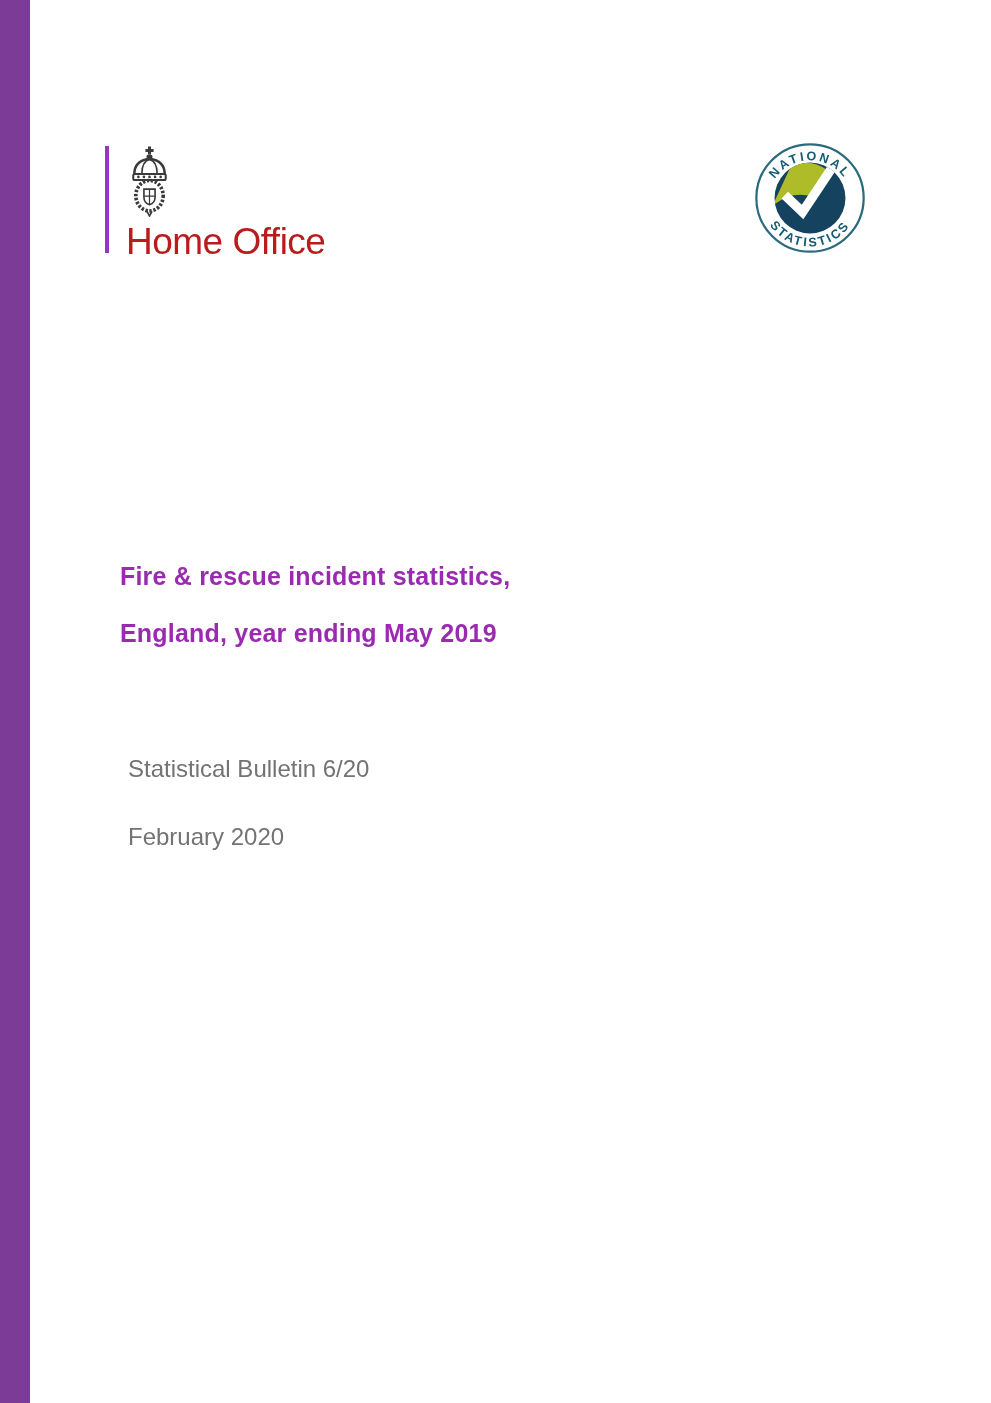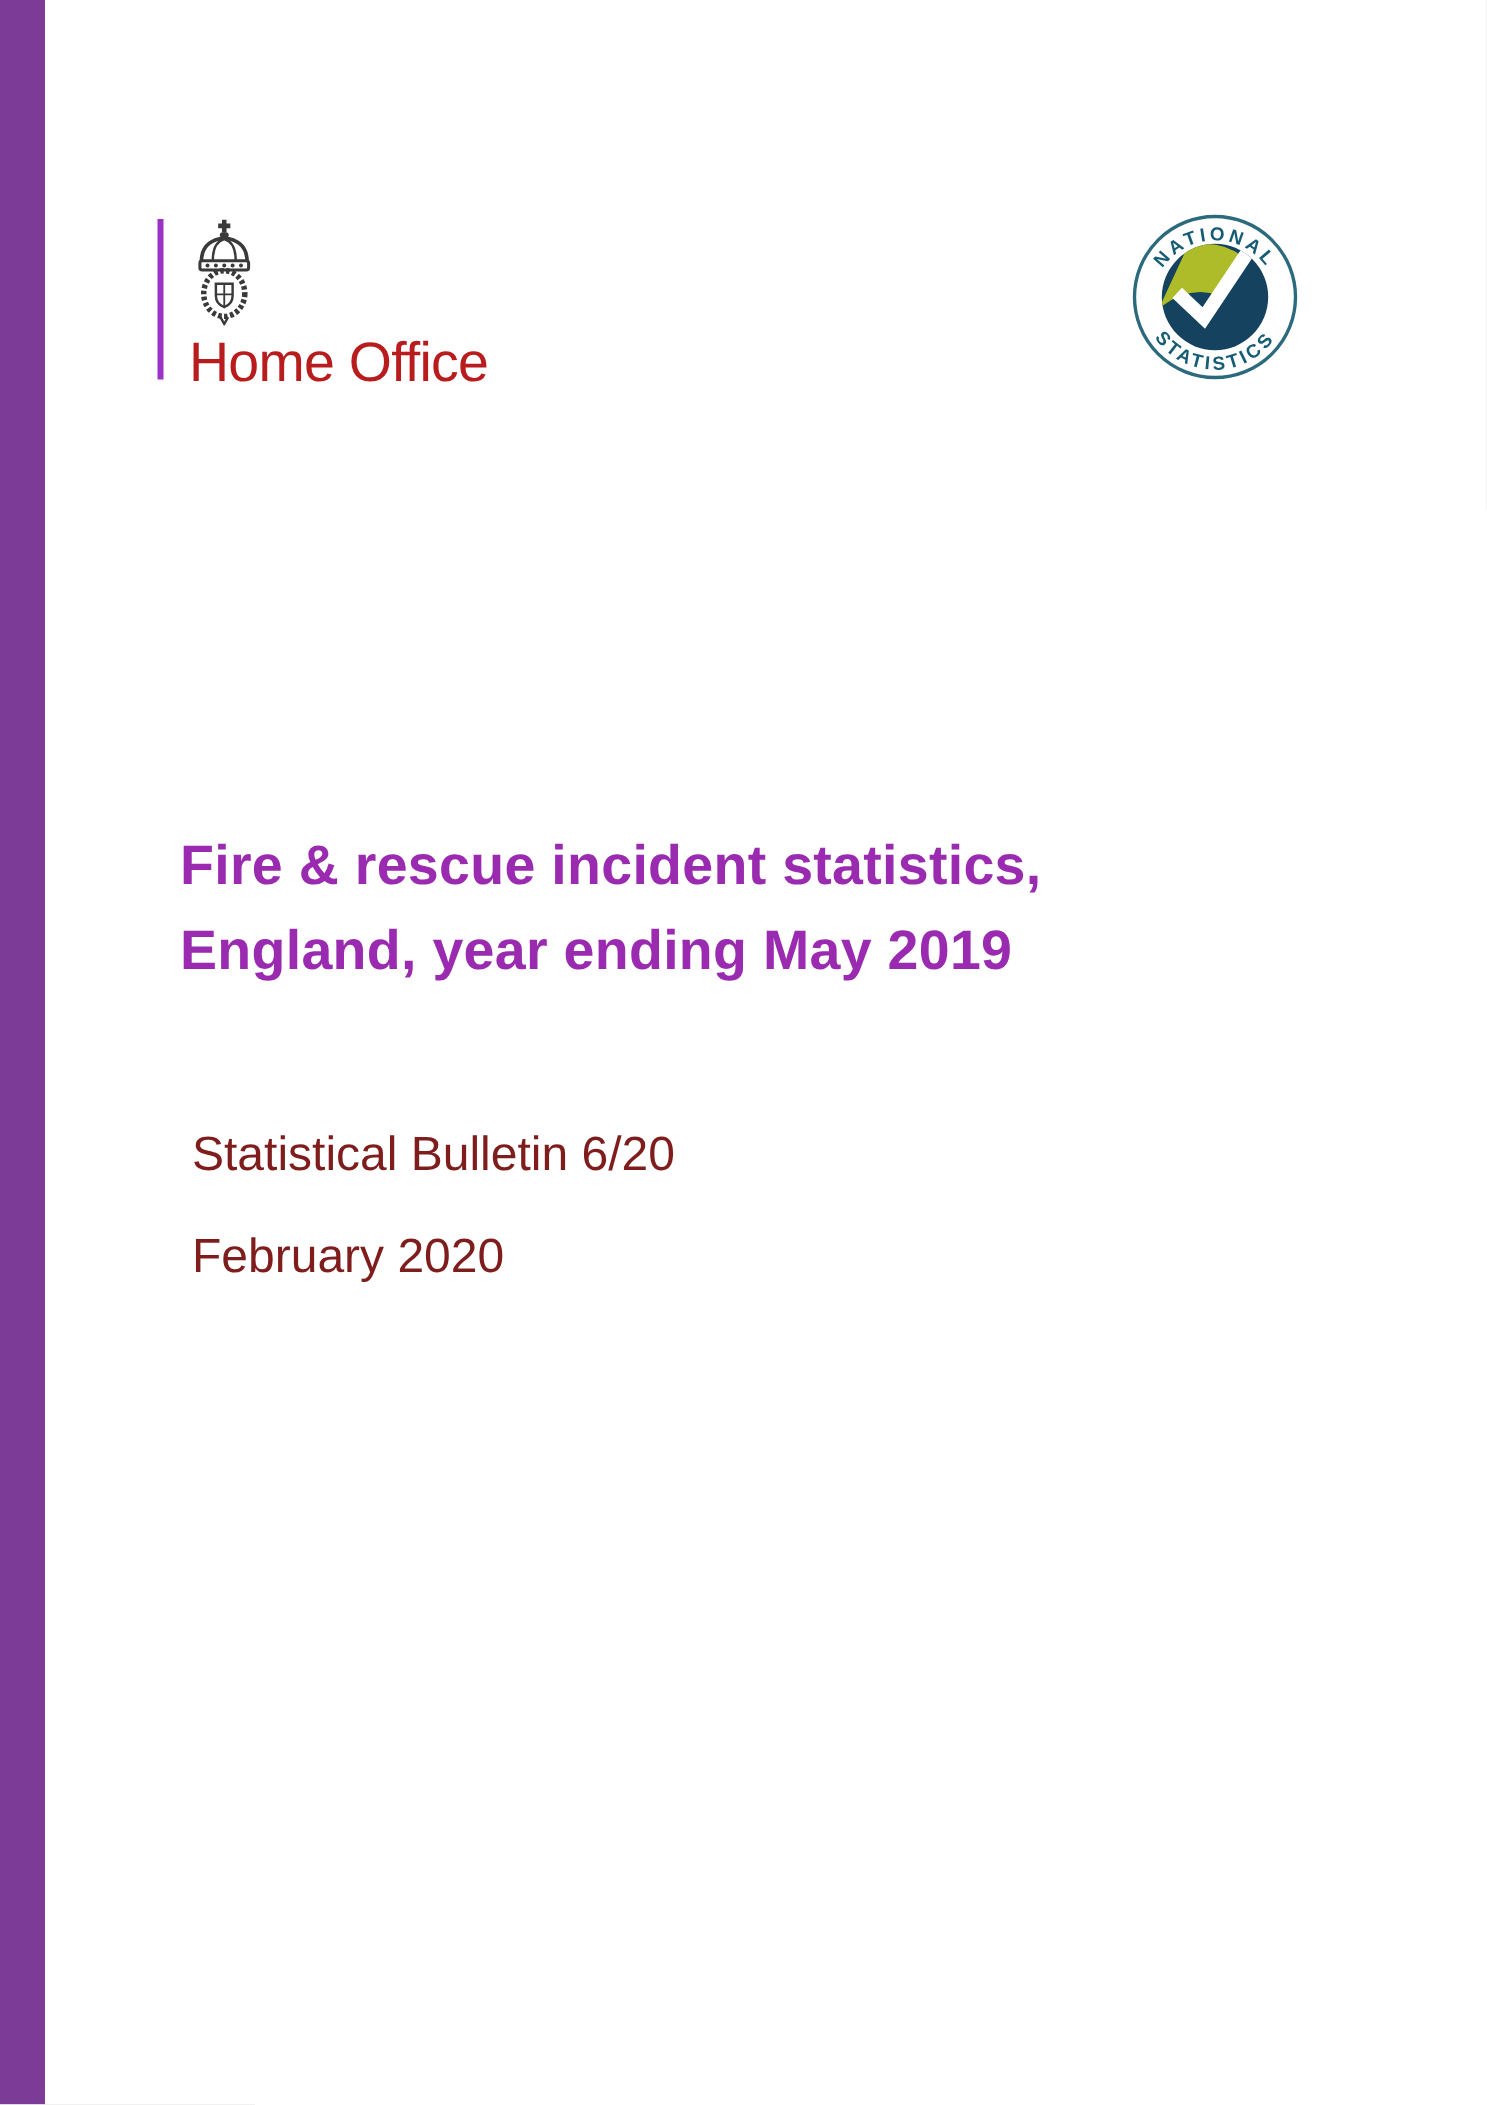--- a/index.html
+++ b/index.html
@@ -65,7 +65,7 @@
     position: absolute;
     left: 120px; top: 548px;
     width: 810px;
-    font-size: 37px;
+    font-size: 25px;
     font-weight: bold;
     line-height: 57px;
     color: #9A2BB1;

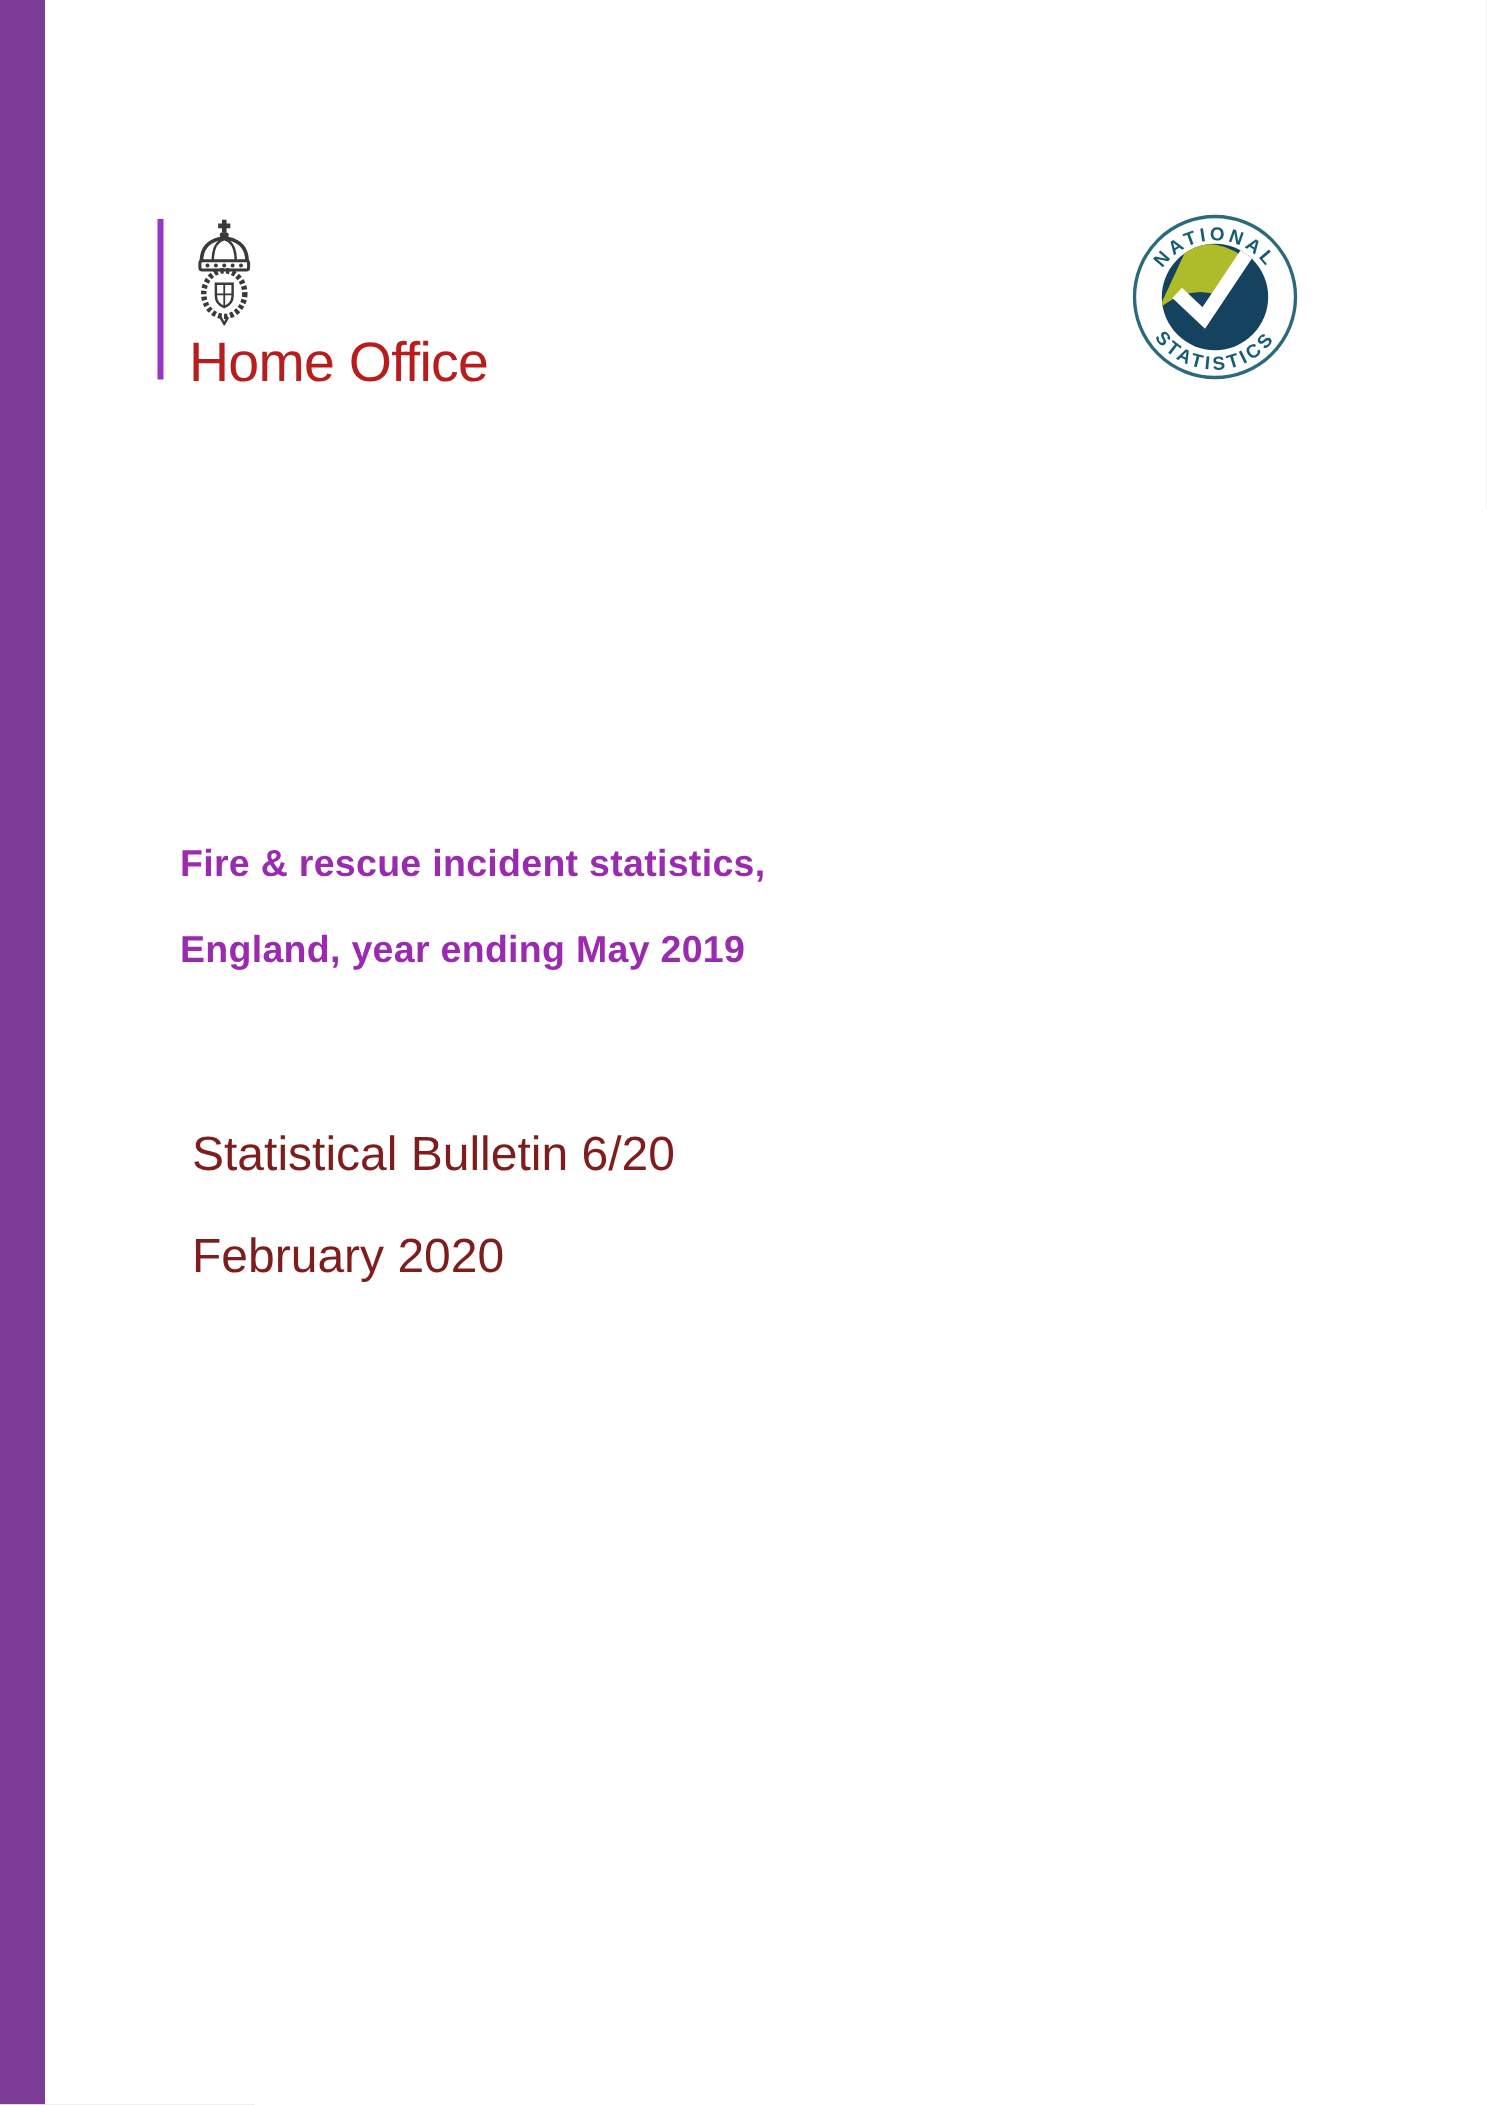--- a/index.html
+++ b/index.html
@@ -74,8 +74,8 @@
   .bulletin-line {
     position: absolute;
     left: 128px;
-    font-size: 32px;
-    color: #7f1d1d;
+    font-size: 24px;
+    color: #737373;
     line-height: 28px;
   }
   .bulletin-no { top: 755px; }

